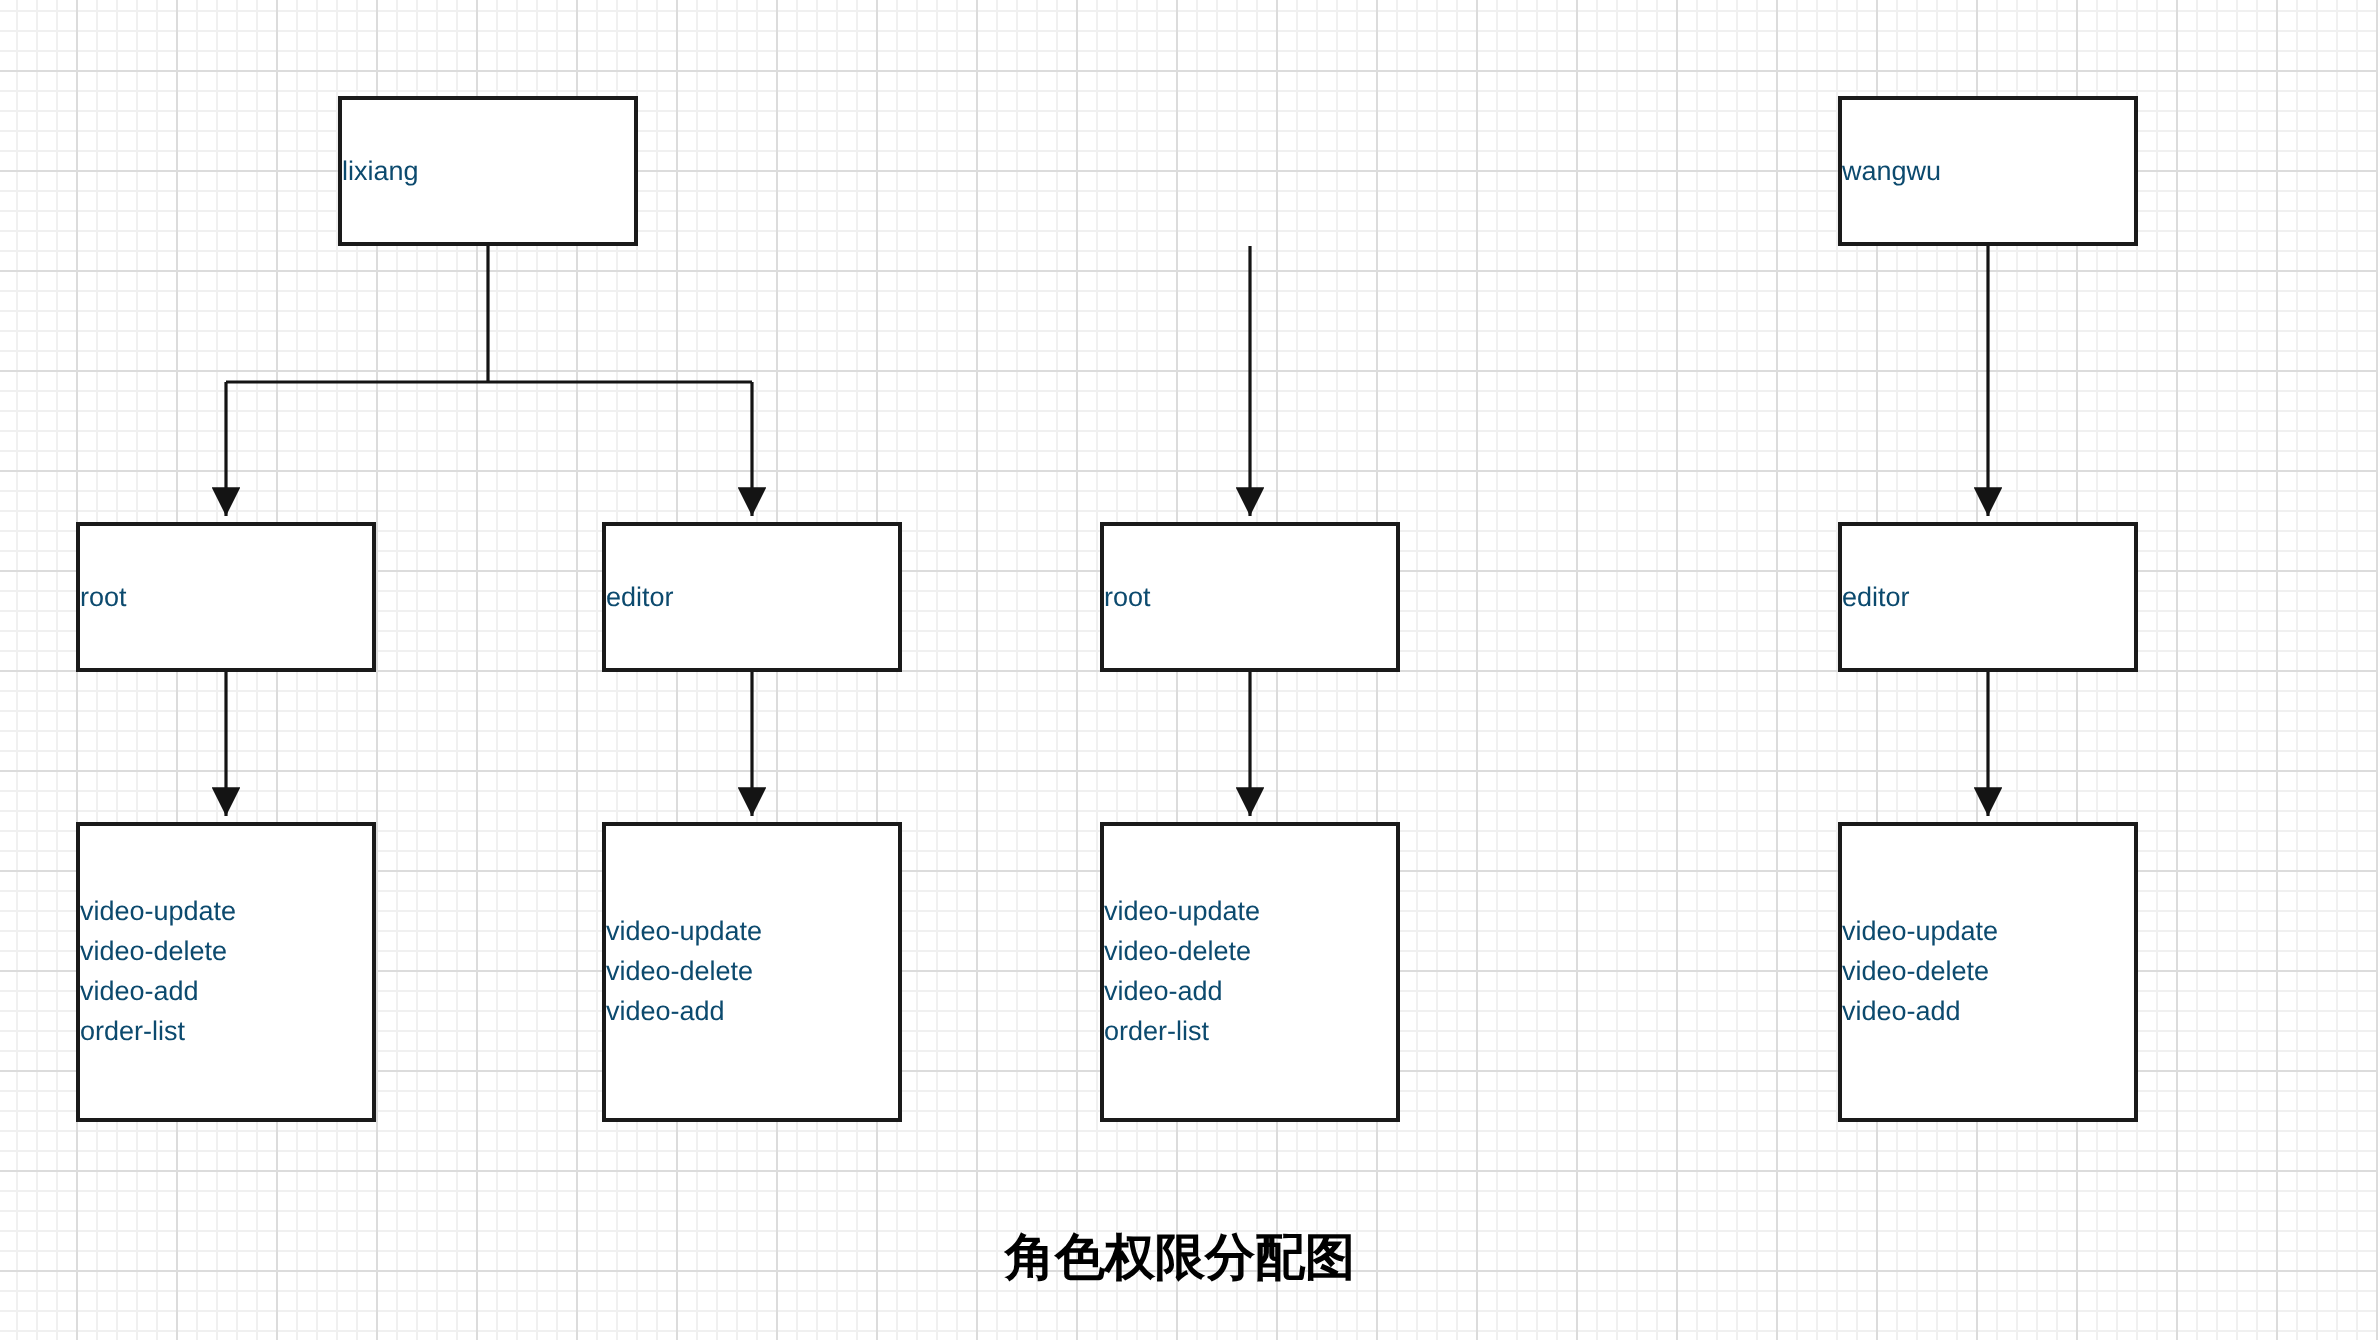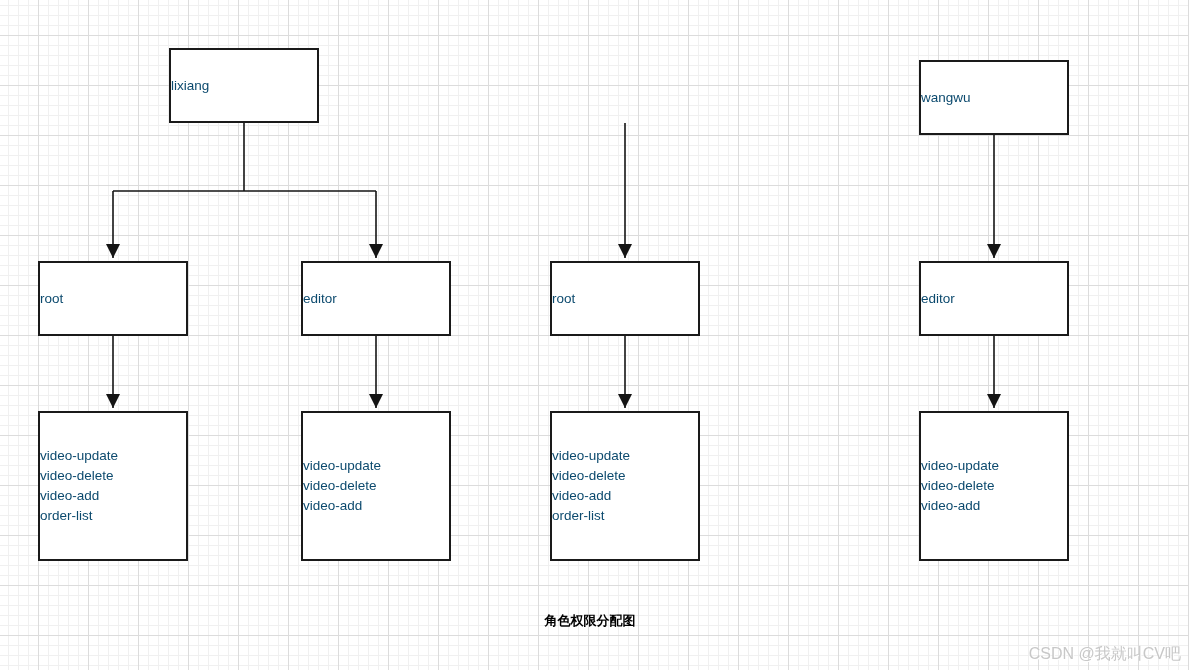--- a/index.html
+++ b/index.html
@@ -93,7 +93,7 @@
   <div class="node row-box" style="left:169px;top:48px;">
     <span>lixiang</span>
   </div>
-  <div class="node row-box" style="left:919px;top:48px;margin-top:12px;">
+  <div class="node row-box" style="left:919px;top:48px;">
     <span>wangwu</span>
   </div>
 

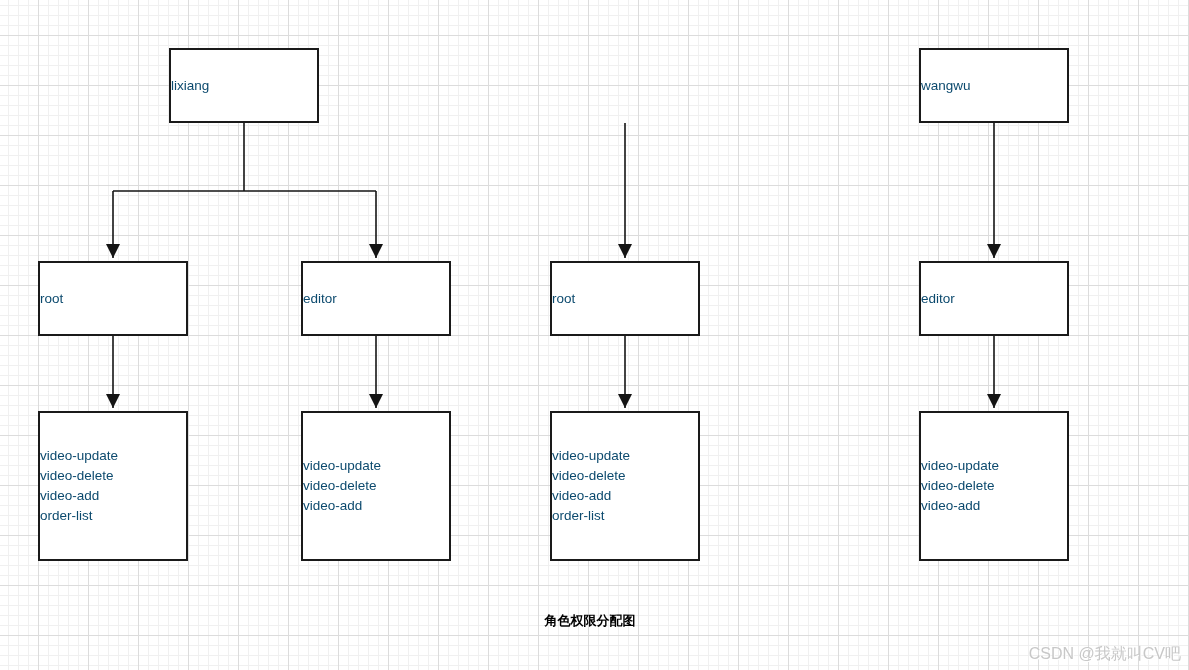--- a/index.html
+++ b/index.html
@@ -53,7 +53,7 @@
     left: 590px;
     top: 612px;
     transform: translateX(-50%);
-    font-size: 13px;
+    font-size: 25px;
     font-weight: bold;
     color: #000000;
     white-space: nowrap;

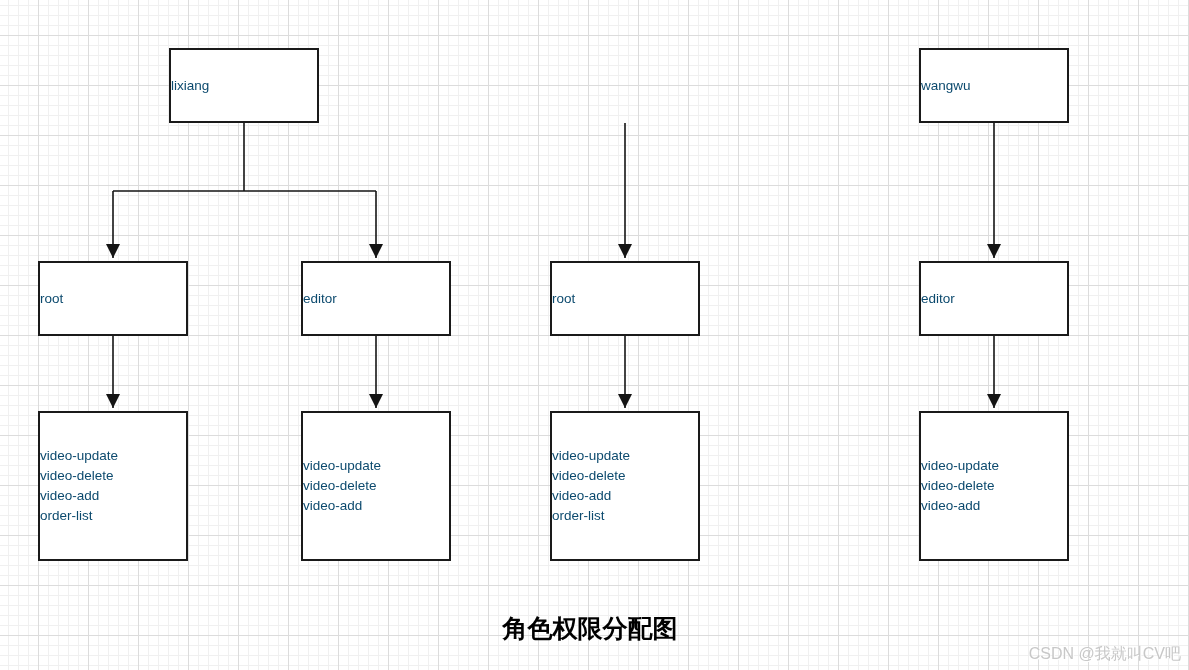--- a/index.html
+++ b/index.html
@@ -134,7 +134,6 @@
   </div>
 
   <div class="diagram-title">角色权限分配图</div>
-  <div class="watermark">CSDN @我就叫CV吧</div>
 
 </div>
 

